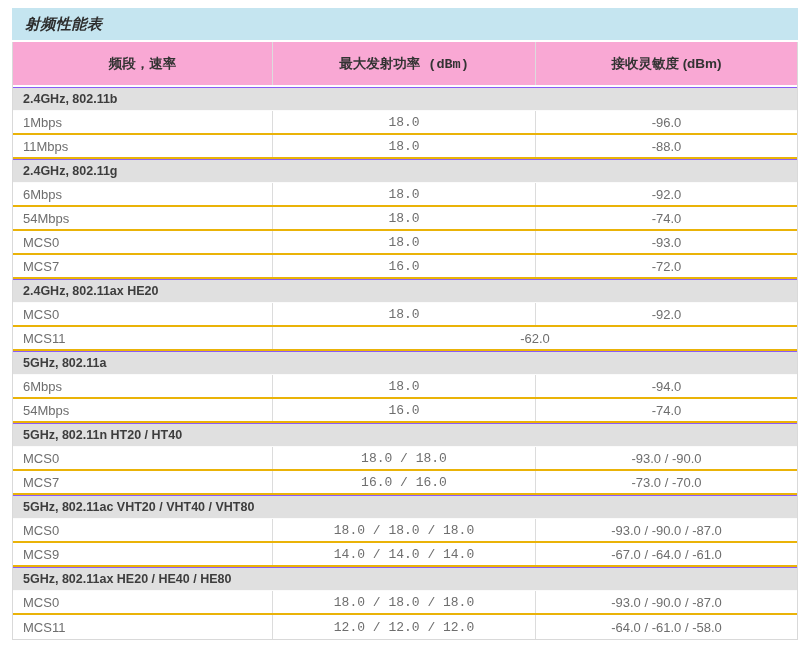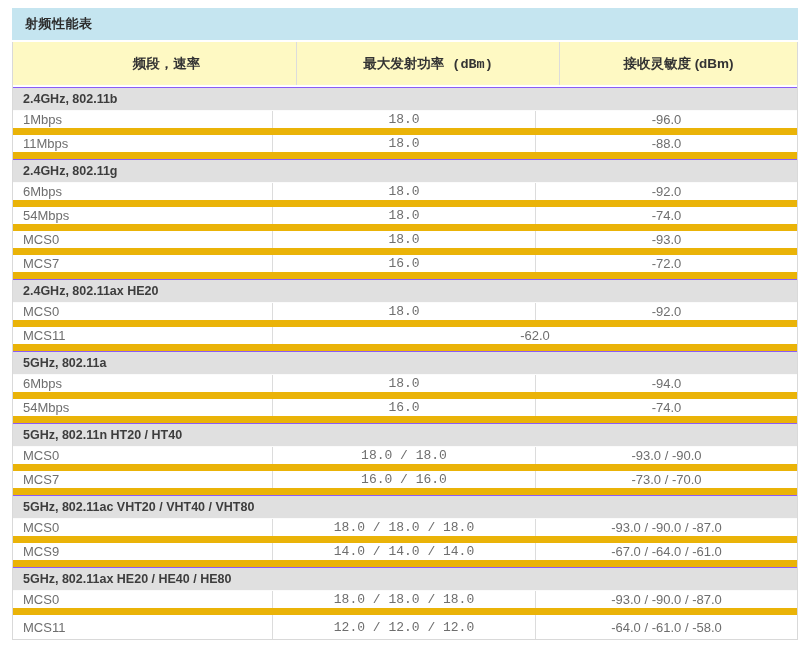--- a/index.html
+++ b/index.html
@@ -28,9 +28,10 @@
   }
   .title-bar .title {
     font-weight: 700;
-    font-size: 13px;
+    font-size: 15px;
     color: #2d2d2d;
     letter-spacing: 0.5px;
+    font-style: italic;
   }
   .table-main {
     border: 1px solid #d9d9d9;

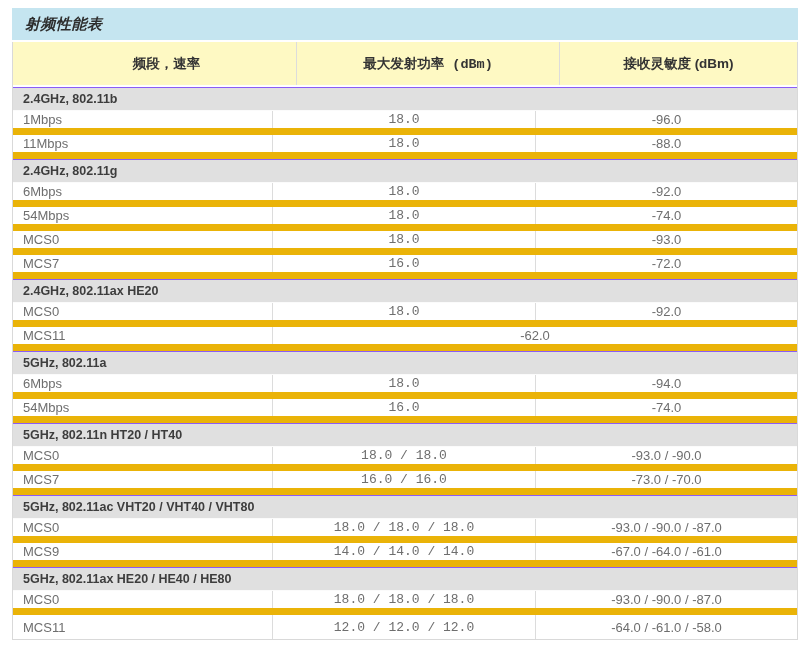--- a/index.html
+++ b/index.html
@@ -55,9 +55,8 @@
   .c3 { flex: 1; }
   .header-row {
     height: 43px;
-    background: #fef9c3;
+    background: #f9a8d4;
     margin-bottom: 2px;
-    padding-left: 24px;
   }
   .header-row .cell {
     justify-content: center;

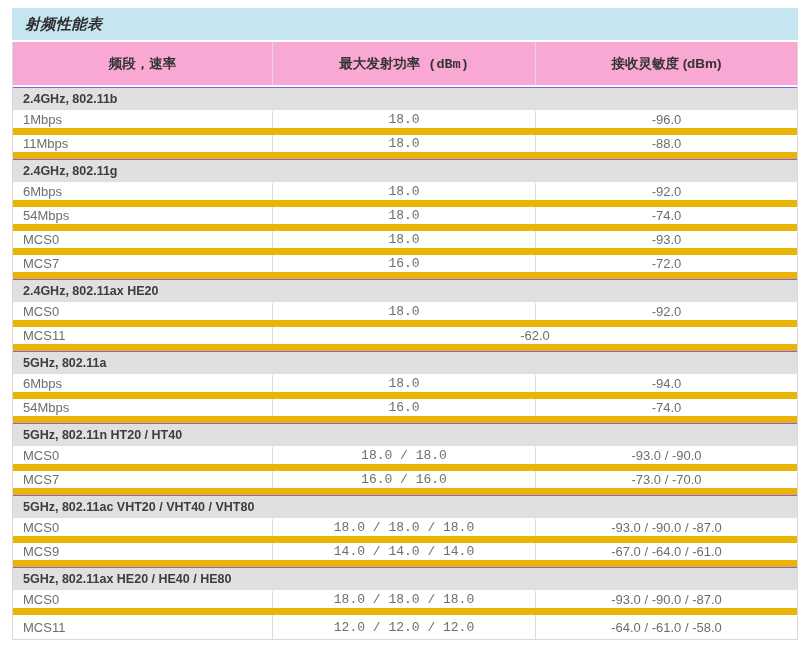--- a/index.html
+++ b/index.html
@@ -86,7 +86,7 @@
   .data-row {
     height: 24px;
     background: #ffffff;
-    border-bottom: 7px solid #eab308;
+    border-bottom: 2px solid #eab308;
   }
   .data-row:last-child { border-bottom: none; }
   .data-row .cell {

